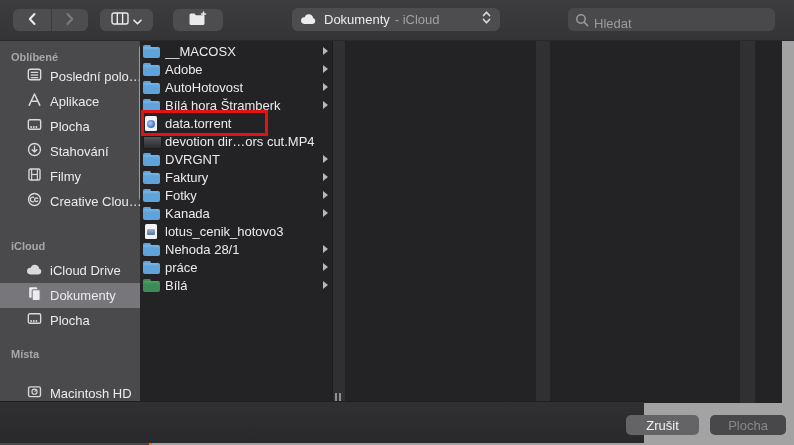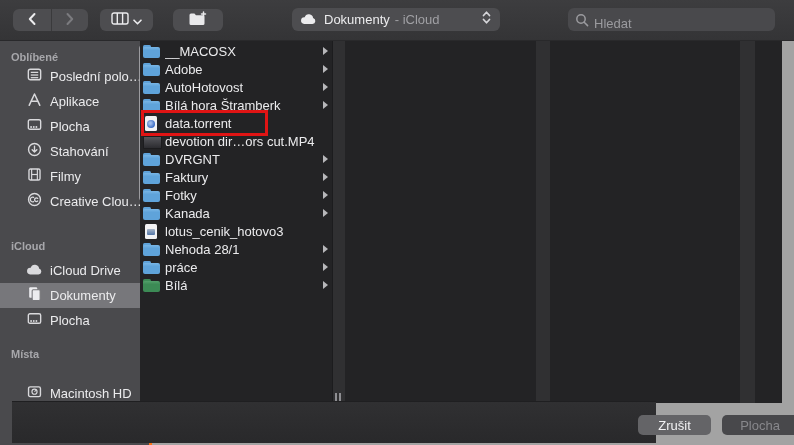--- a/index.html
+++ b/index.html
@@ -79,7 +79,7 @@
 
   
   .footer { position:absolute; left:0; top:401px; width:644px; height:42px;
-    background:linear-gradient(#303032,#29292b); border-top:1px solid #1f1f21;margin-left:12px; }
+    background:linear-gradient(#303032,#29292b); border-top:1px solid #1f1f21; }
   .fbtn { position:absolute; top:13px; height:20px; border:none; border-radius:5px;
     font-size:13px; font-family:"Liberation Sans", sans-serif; cursor:default; }
   .fbtn.cancel { left:626px; width:73px; background:#646467; color:#f2f2f4; }

